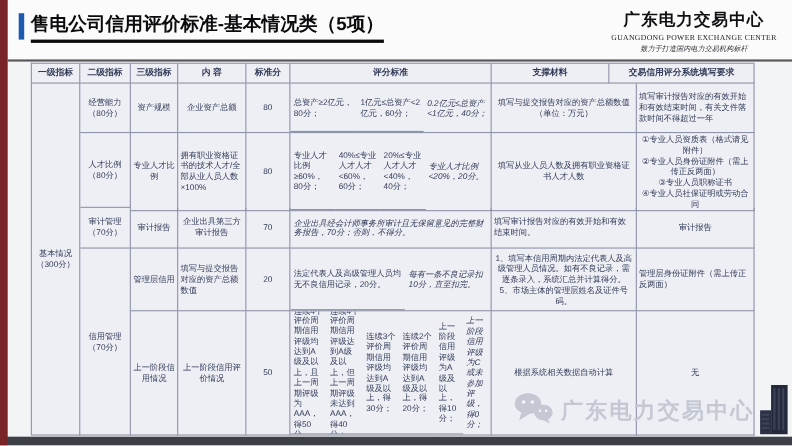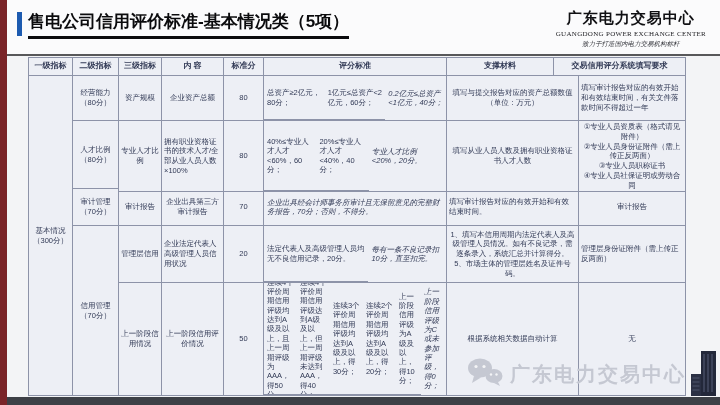--- a/index.html
+++ b/index.html
@@ -113,6 +113,7 @@
               <div class="cell w4 left">拥有职业资格证书的技术人才/全部从业人员人数×100%</div>
               <div class="cell w5">80</div>
               <div class="cell w6 c6">
+                <div class="crit" style="flex:15">专业人才比例≥60%，80分；</div>
                 <div class="crit" style="flex:15">40%≤专业人才人才&lt;60%，60分；</div>
                 <div class="crit" style="flex:15">20%≤专业人才人才&lt;40%，40分；</div>
                 <div class="crit" style="flex:23">专业人才比例&lt;20%，20分。</div>

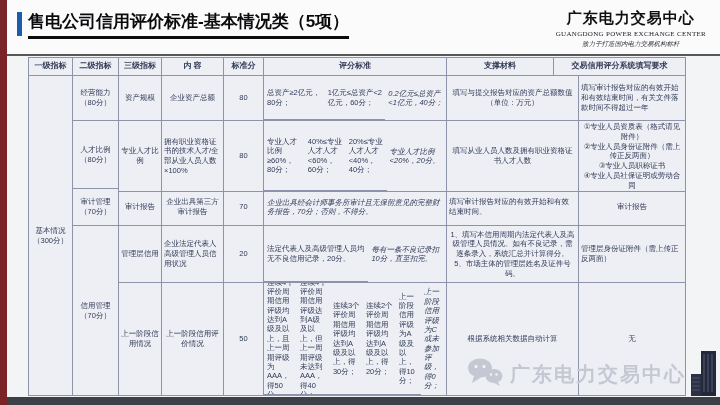--- a/index.html
+++ b/index.html
@@ -150,7 +150,7 @@
           <div class="rowcol">
             <div class="trow h57">
               <div class="cell w3">管理层信用</div>
-              <div class="cell w4 left">企业法定代表人高级管理人员信用状况</div>
+              <div class="cell w4 left">填写与提交报告对应的资产总额数值</div>
               <div class="cell w5">20</div>
               <div class="cell w6 c6">
                 <div class="crit" style="flex:33">法定代表人及高级管理人员均无不良信用记录，20分。</div>

